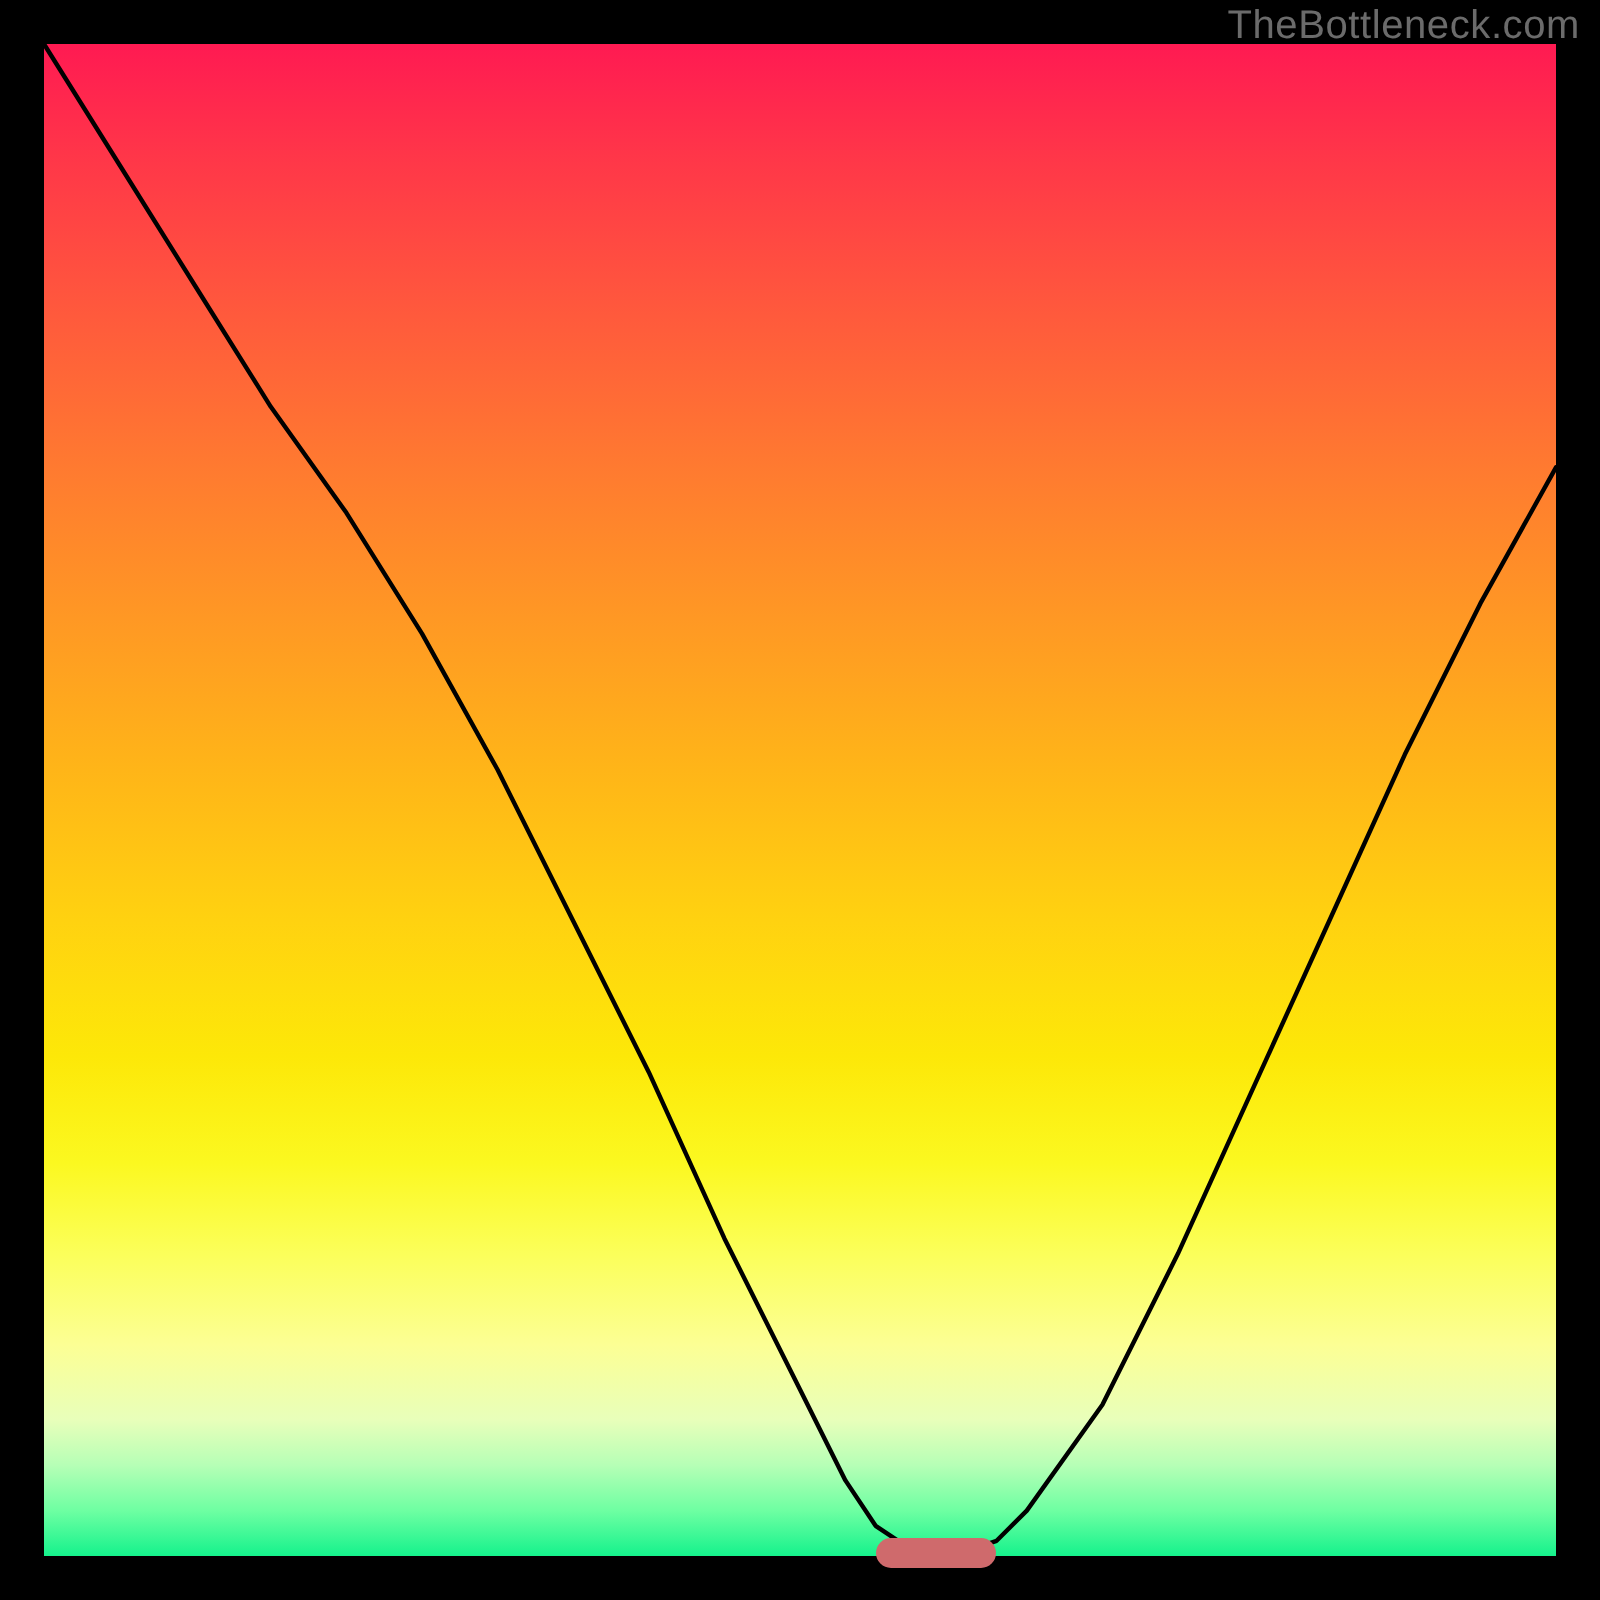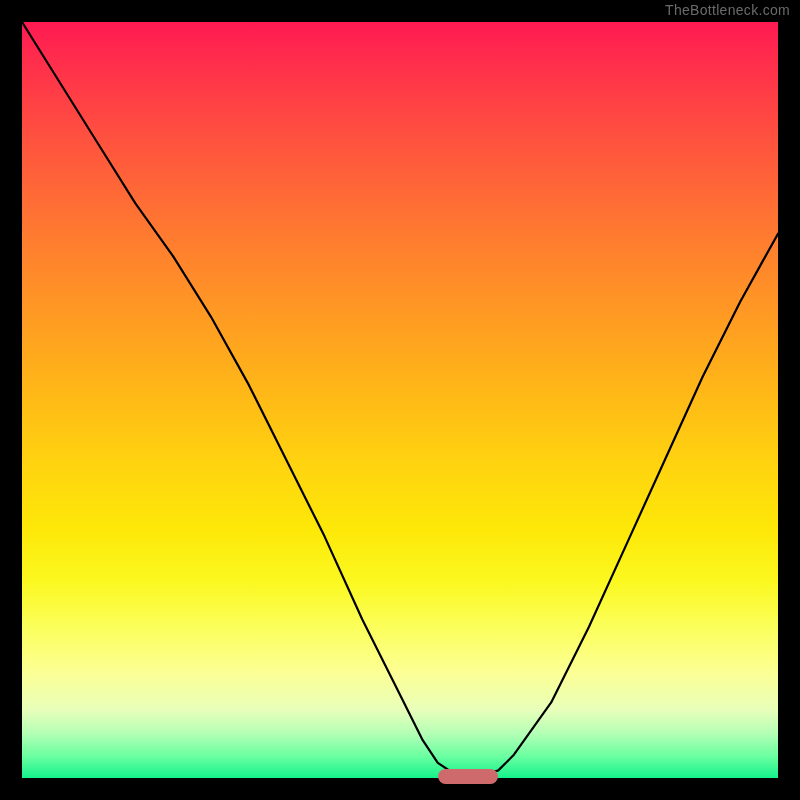--- a/index.html
+++ b/index.html
@@ -48,7 +48,7 @@
     top: 2px;
     right: 10px;
     color: #6b6b6b;
-    font-size: 14px;
+    font-size: 20px;
     letter-spacing: 0.3px;
     font-weight: 500;
     user-select: none;

